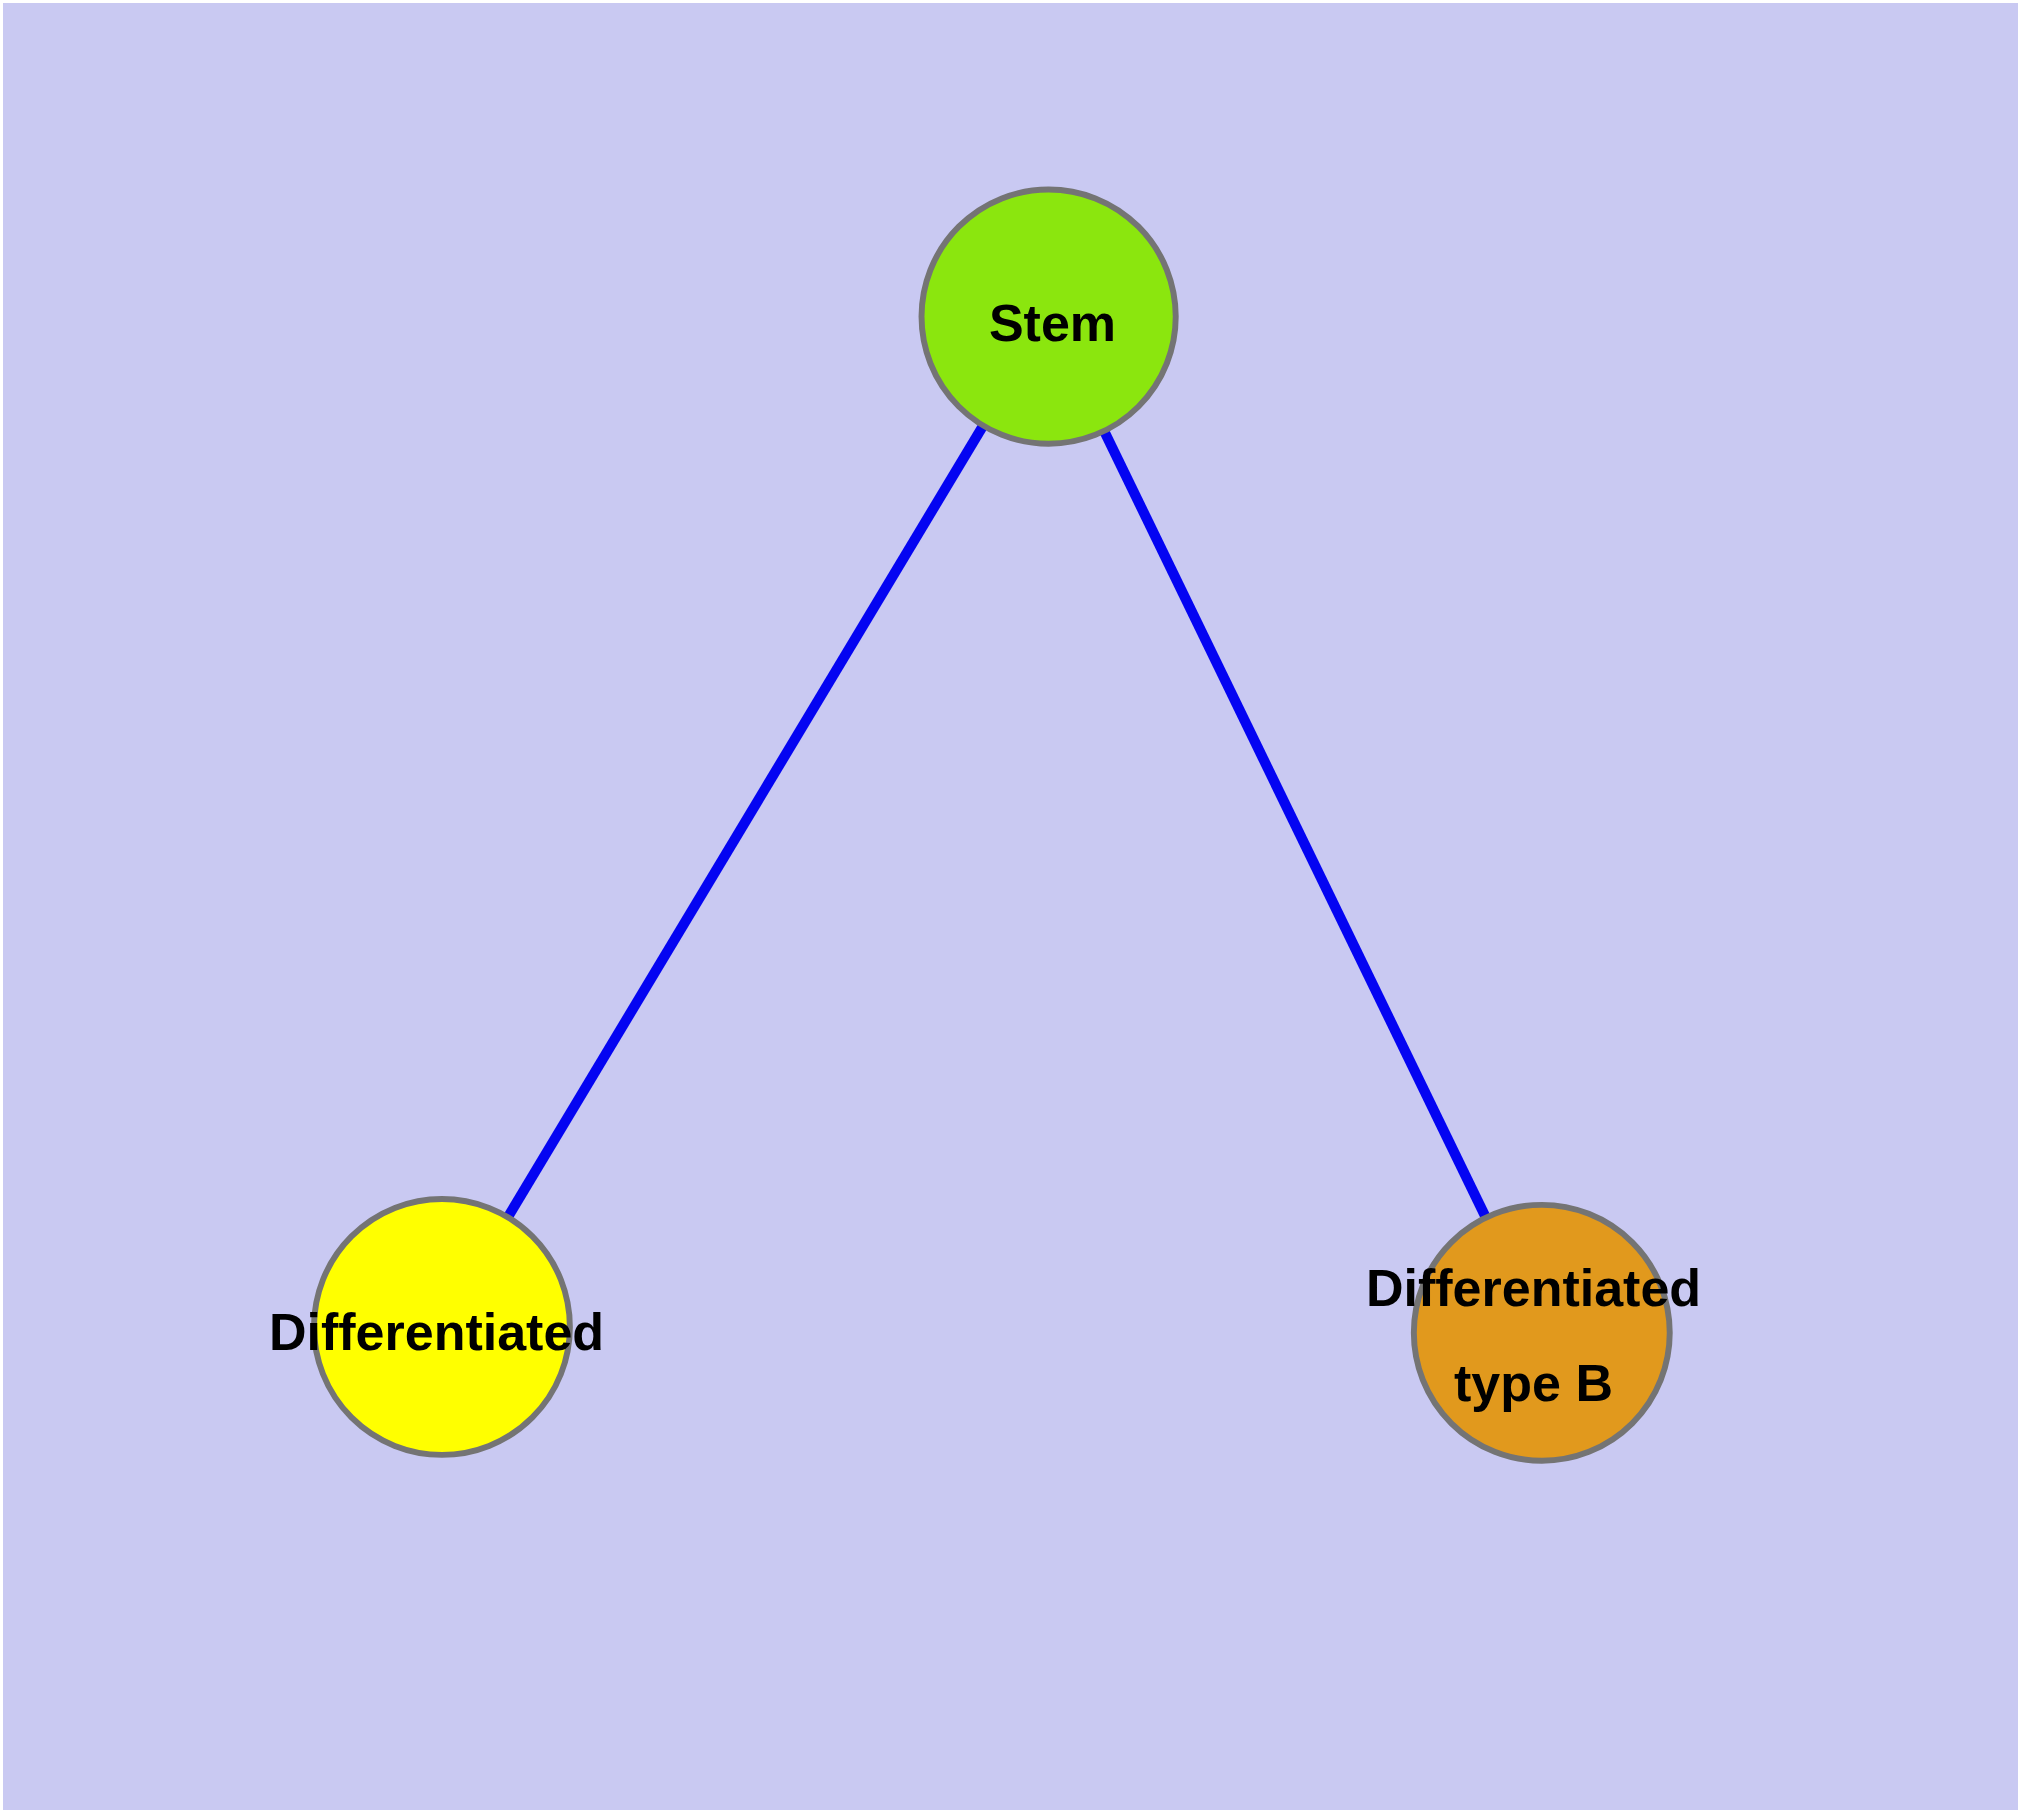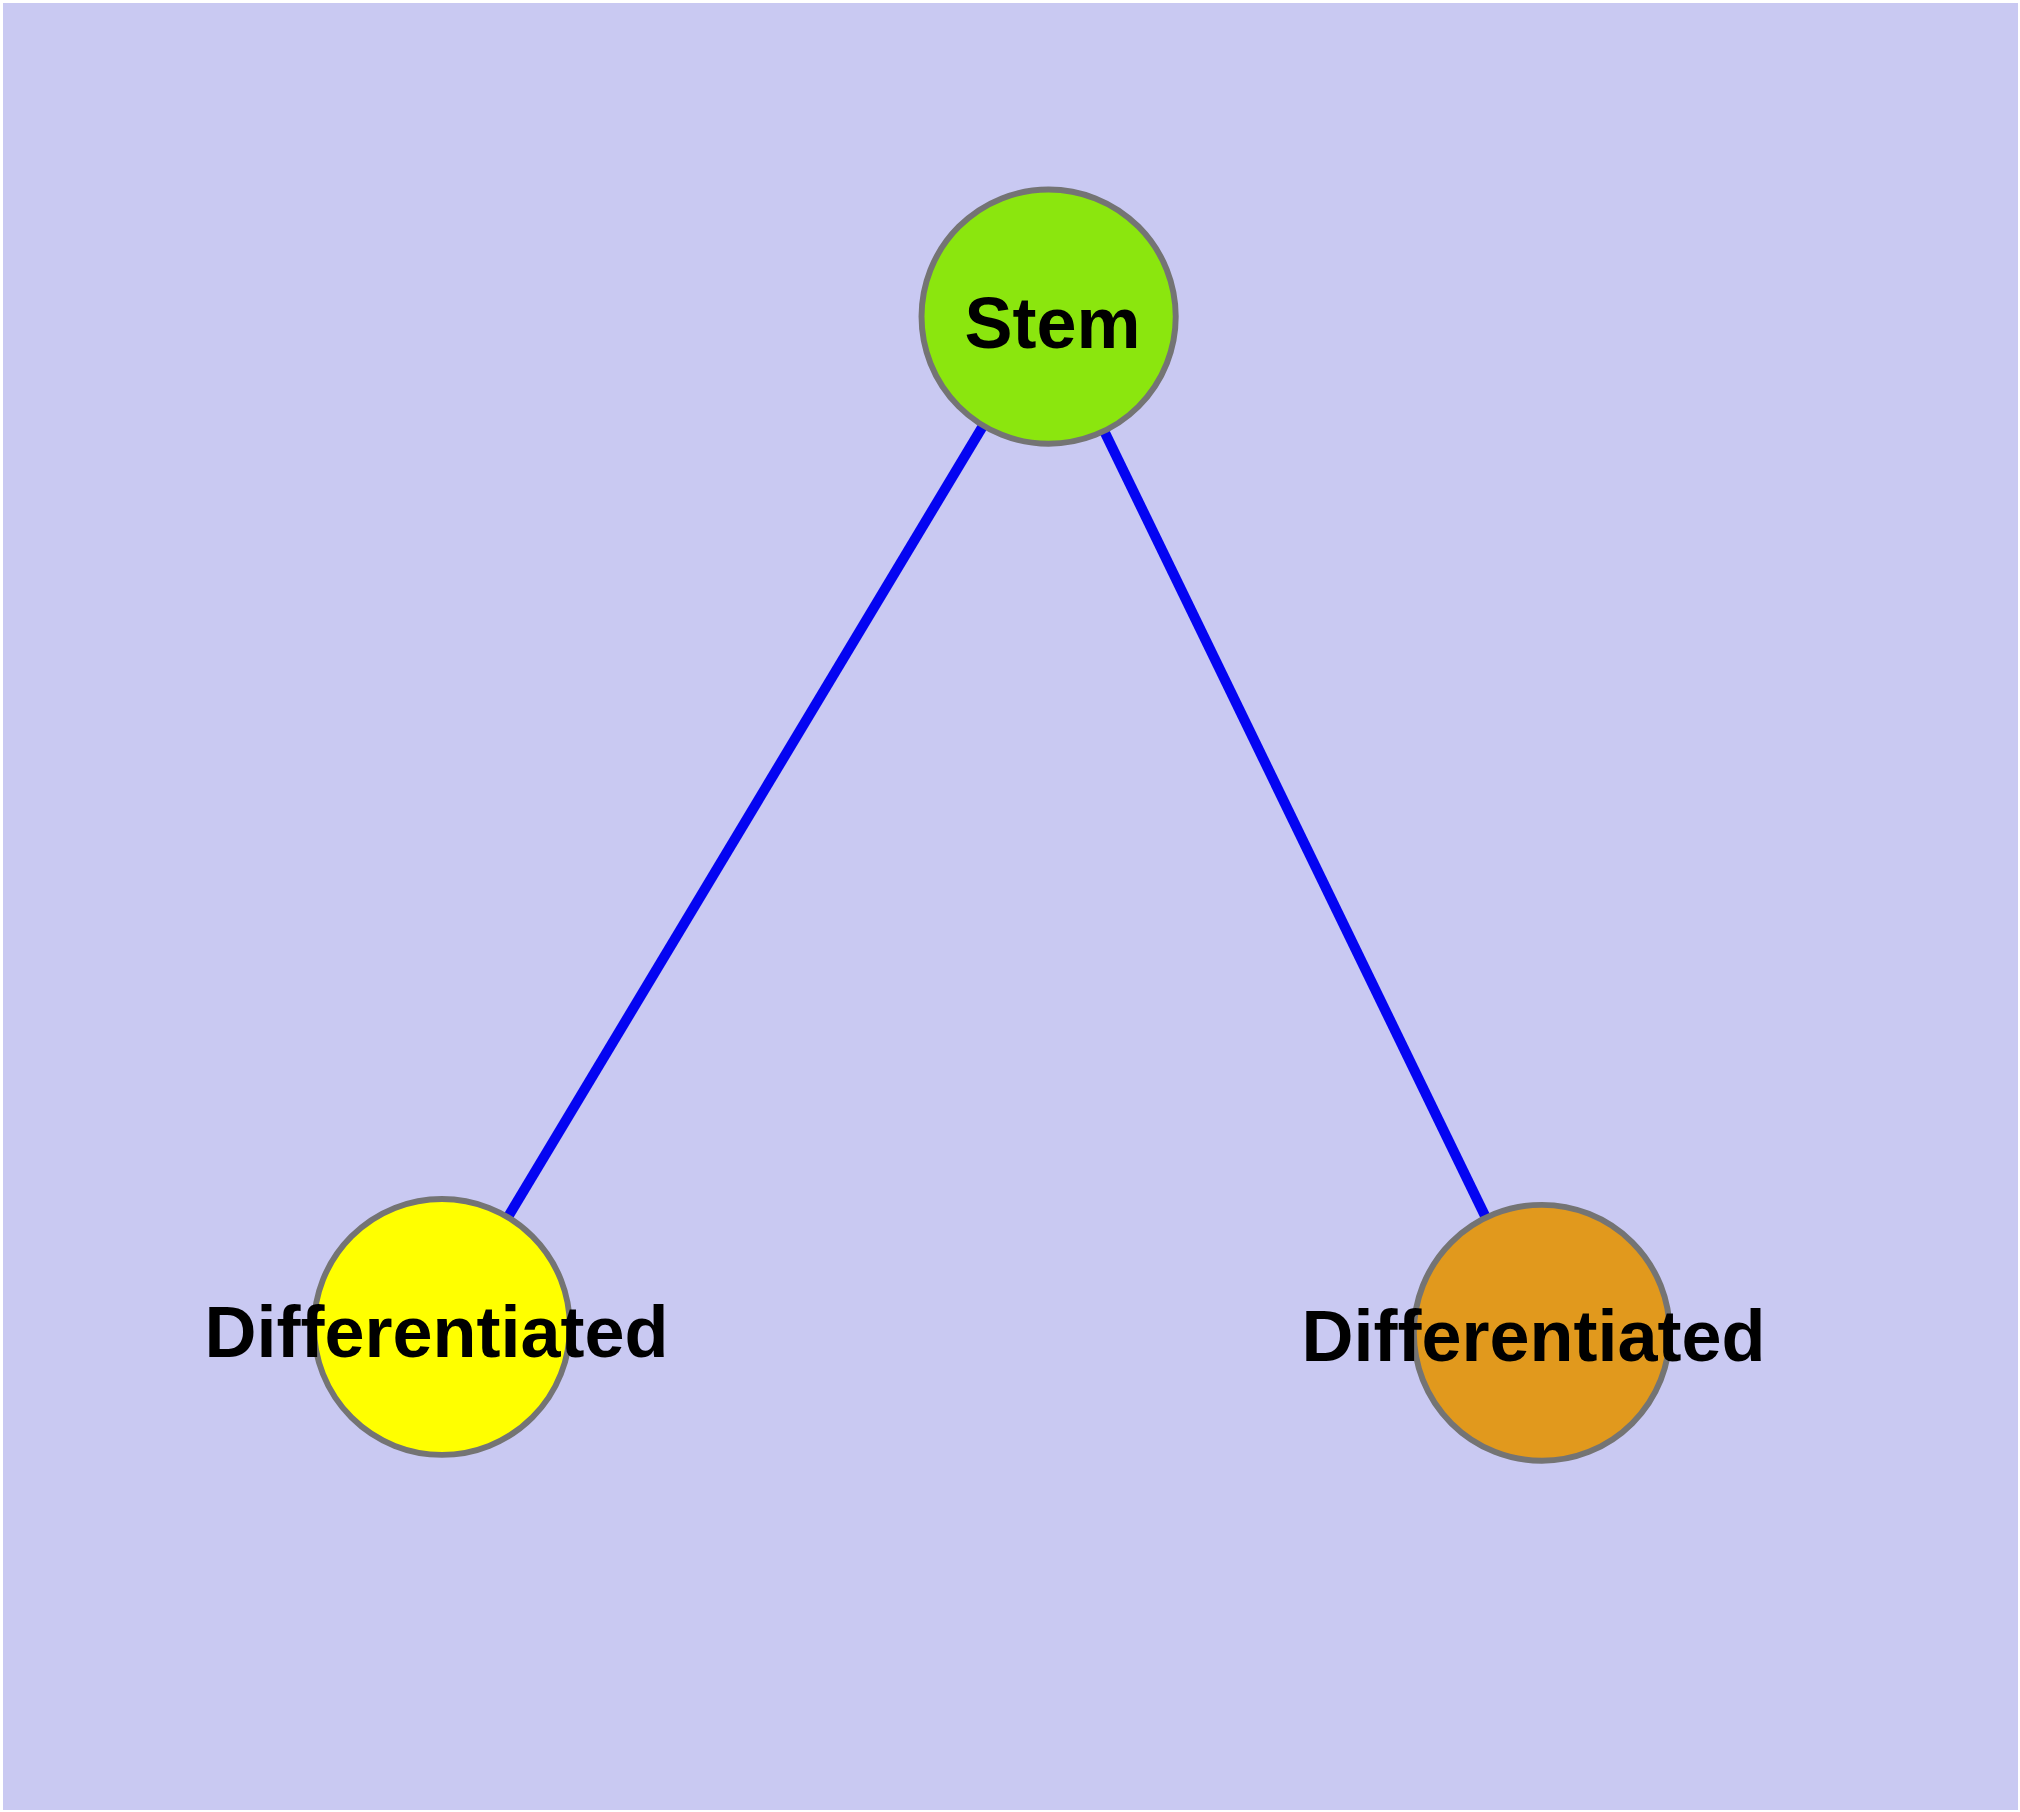--- a/index.html
+++ b/index.html
@@ -33,7 +33,7 @@
     align-items: center;
     font-family: "Liberation Sans", sans-serif;
     font-weight: bold;
-    font-size: 72px;
+    font-size: 52px;
     line-height: 95px;
     color: #000000;
     white-space: nowrap;

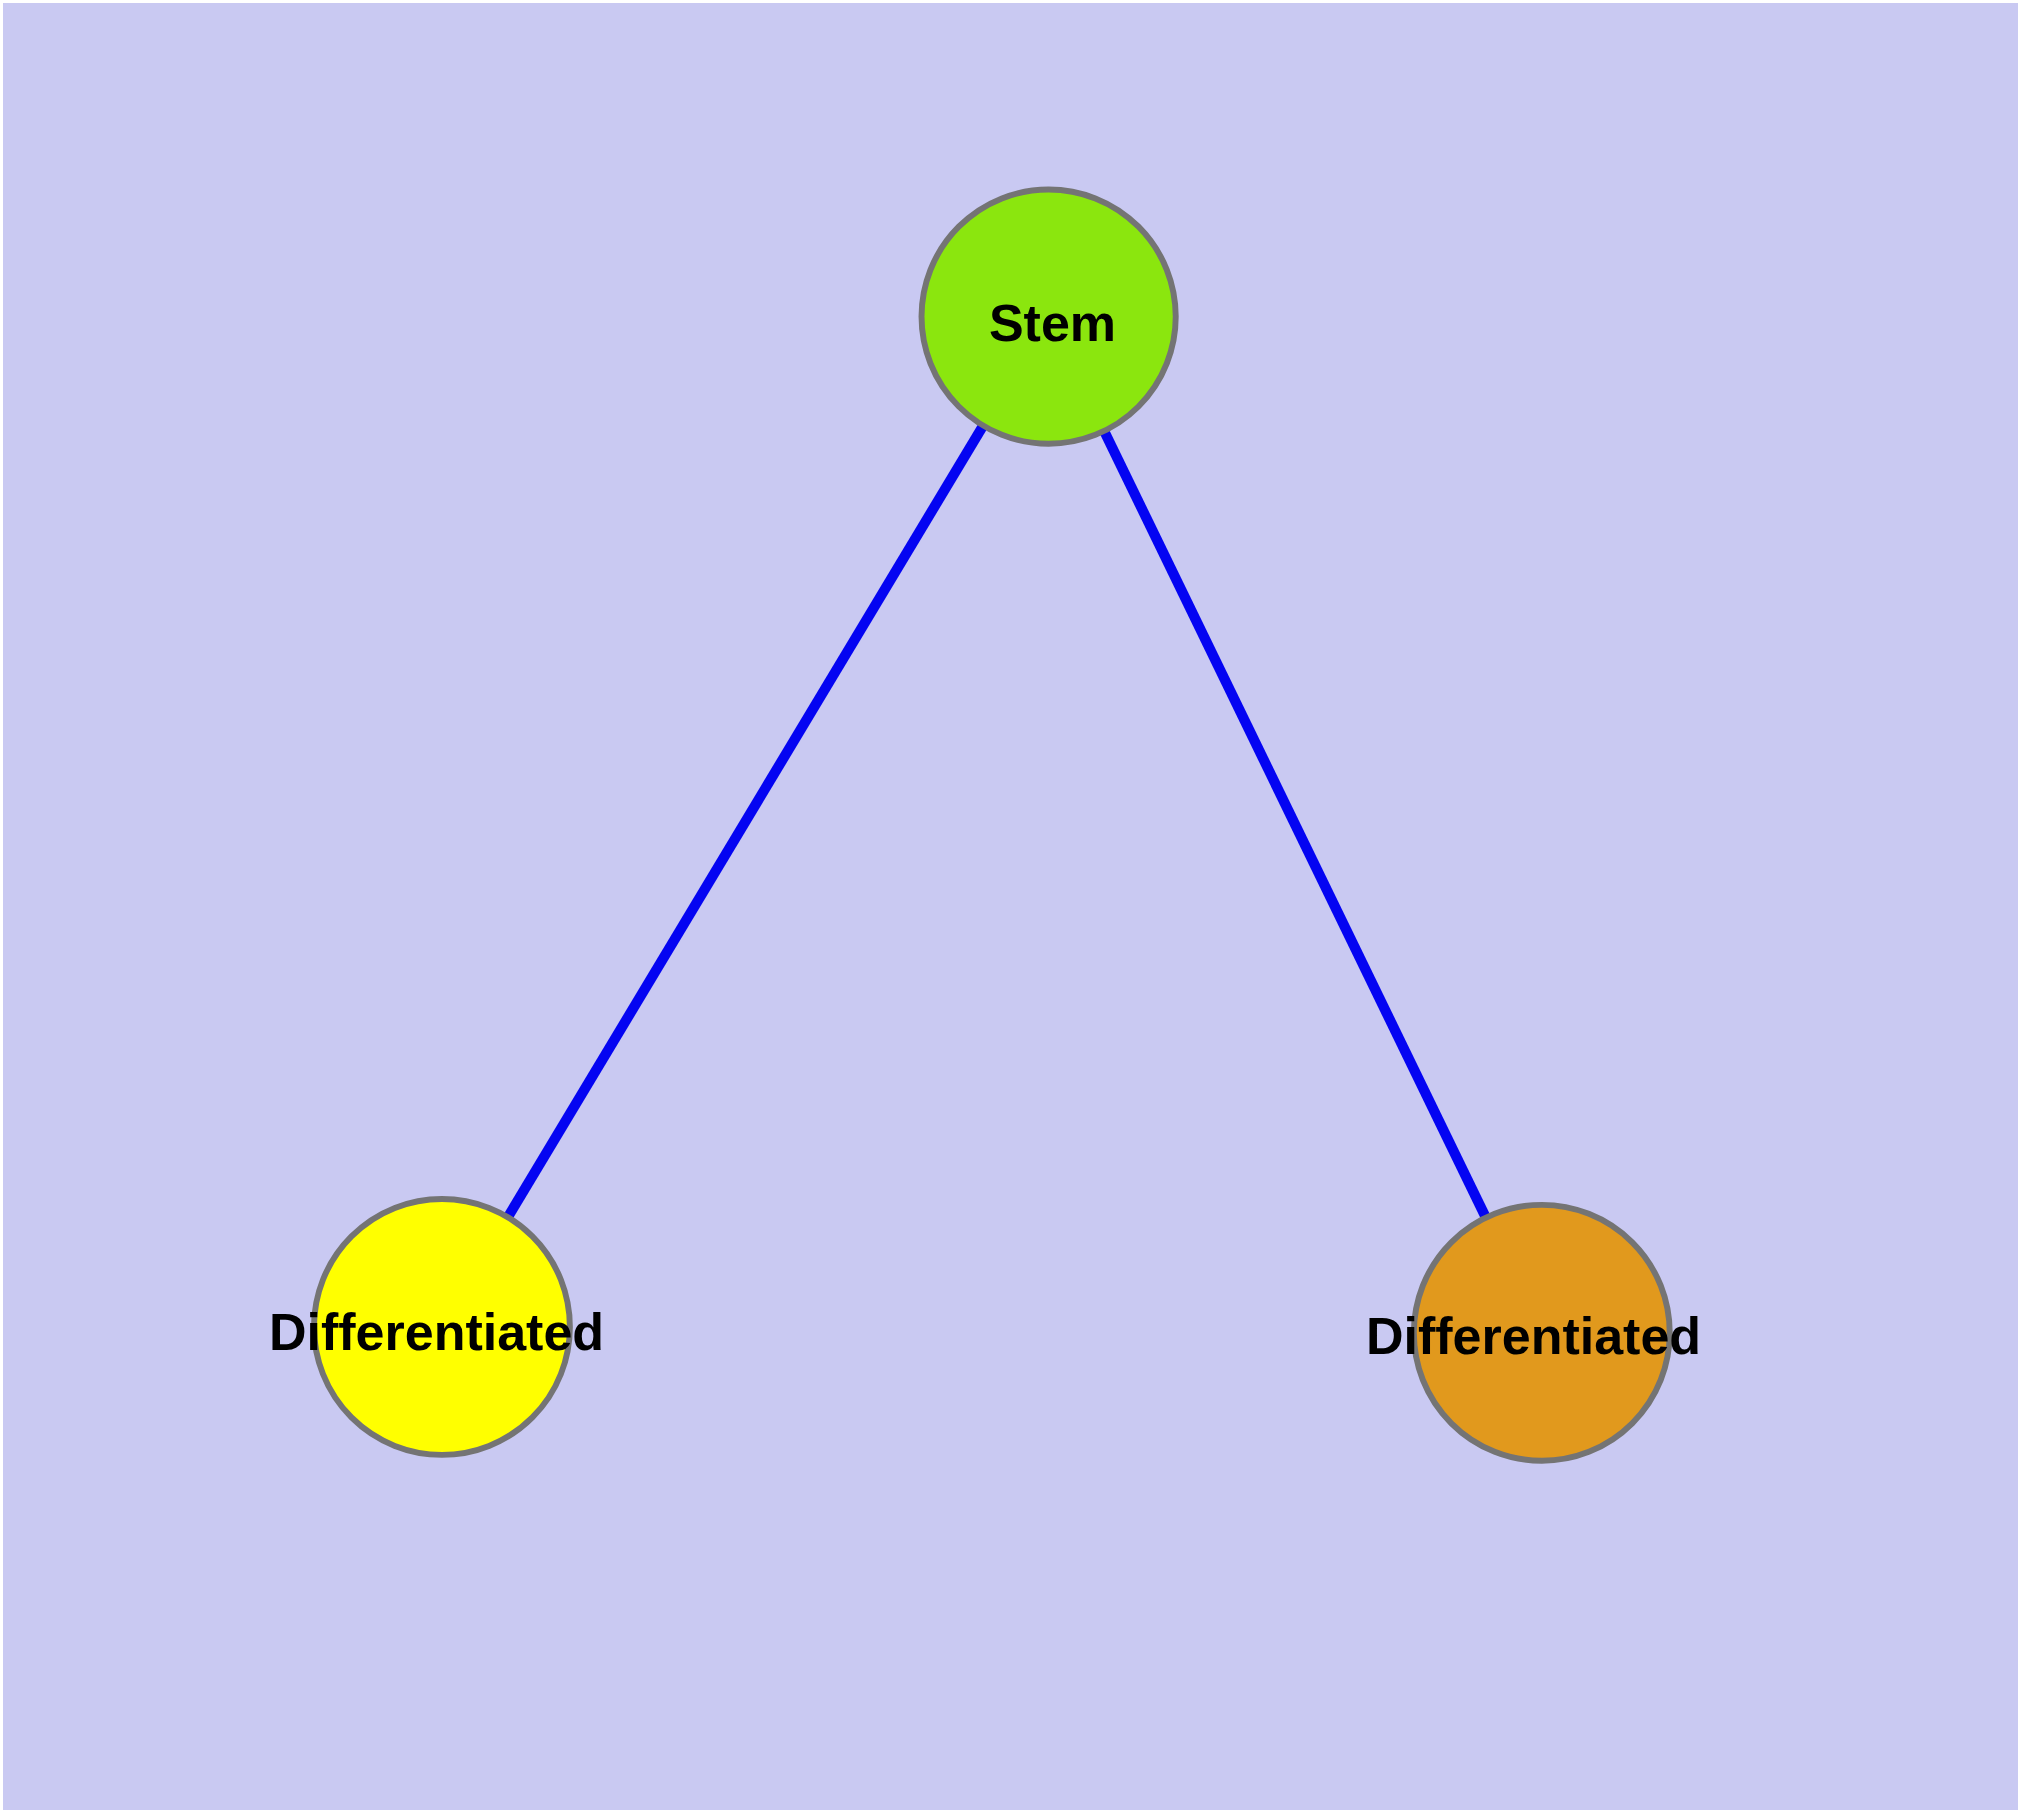--- a/index.html
+++ b/index.html
@@ -75,6 +75,7 @@
 
   <div class="node-label" id="label-type-b">
     <span>Differentiated</span>
+    <span>type B</span>
   </div>
 </div>
 

